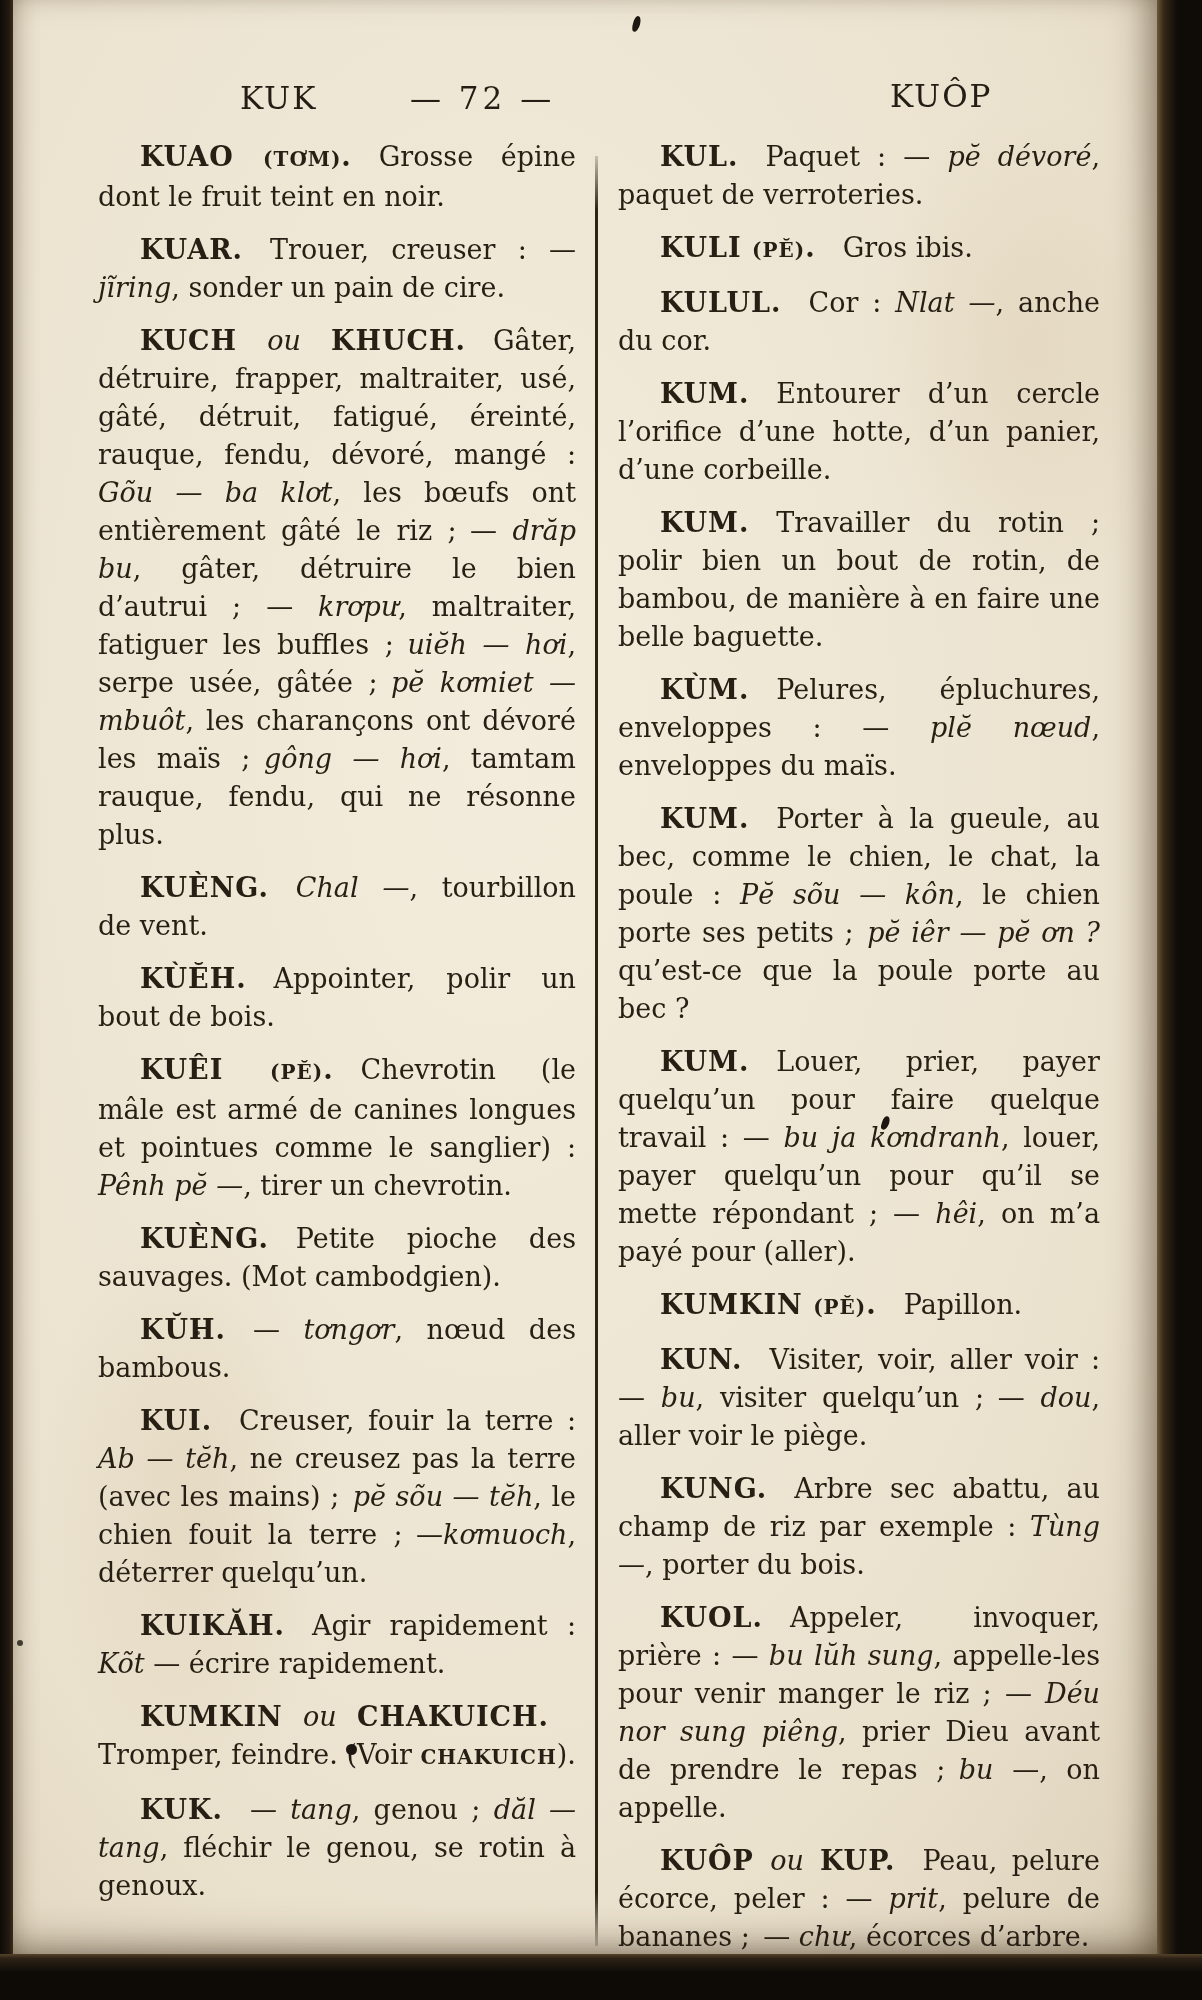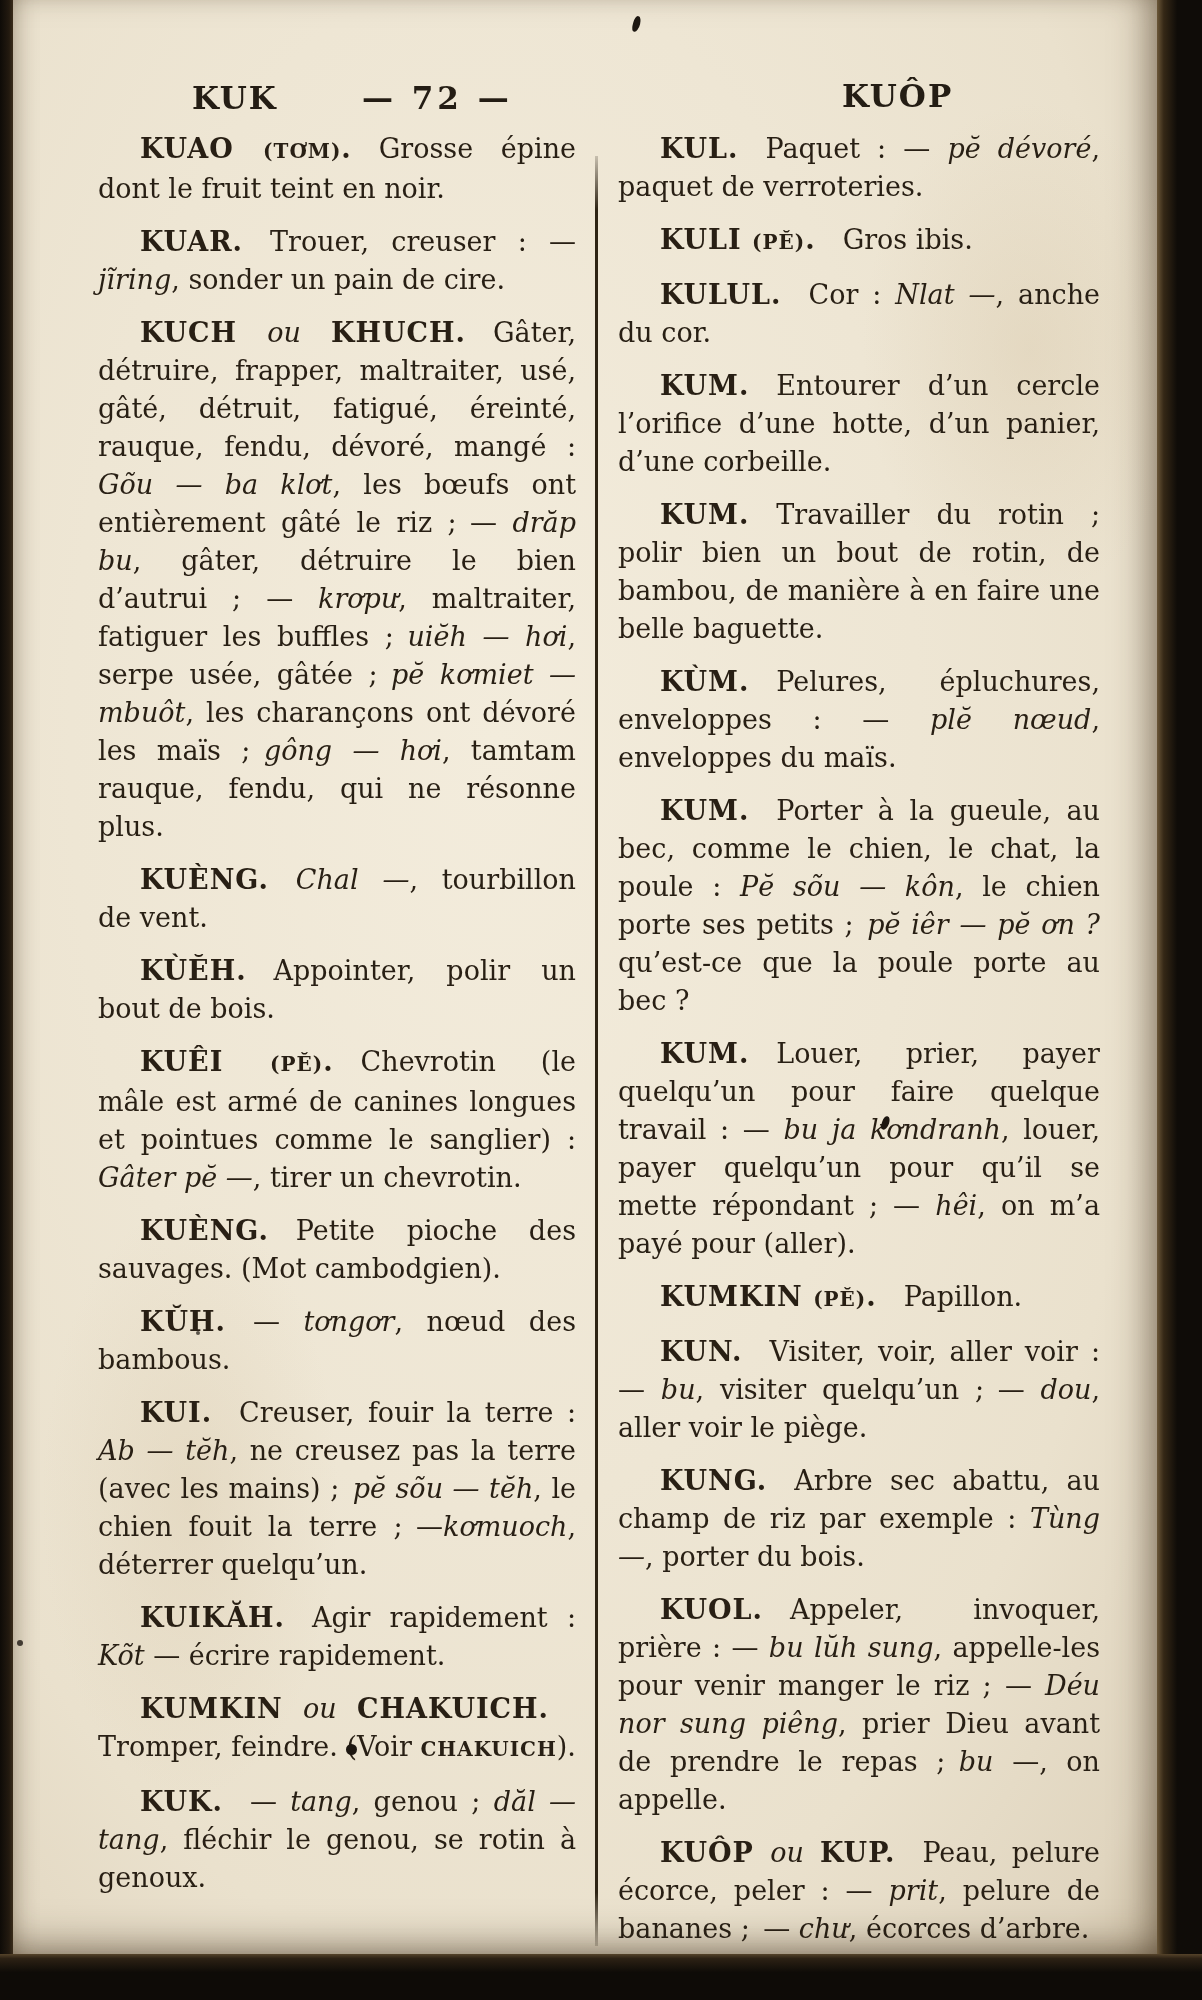--- a/index.html
+++ b/index.html
@@ -25,7 +25,7 @@
               background:linear-gradient(270deg,#0f0c08 55%,#352816 85%,#6b5738 100%);}
   .edge-bottom{left:0;bottom:0;width:1202px;height:46px;
                background:linear-gradient(0deg,#0e0b07 60%,#2c2114 90%,#55432a 100%);}
-  .hdr{position:absolute;font-weight:700;font-size:31px;letter-spacing:2px;color:#241d14;}
+  .hdr{position:absolute;font-weight:400;font-size:31px;letter-spacing:2px;color:#241d14;margin-left:48px;}
   .hdr-left{left:192px;top:80px;}
   .hdr-center{left:362px;top:80px;letter-spacing:4px;}
   .hdr-right{left:842px;top:78px;}

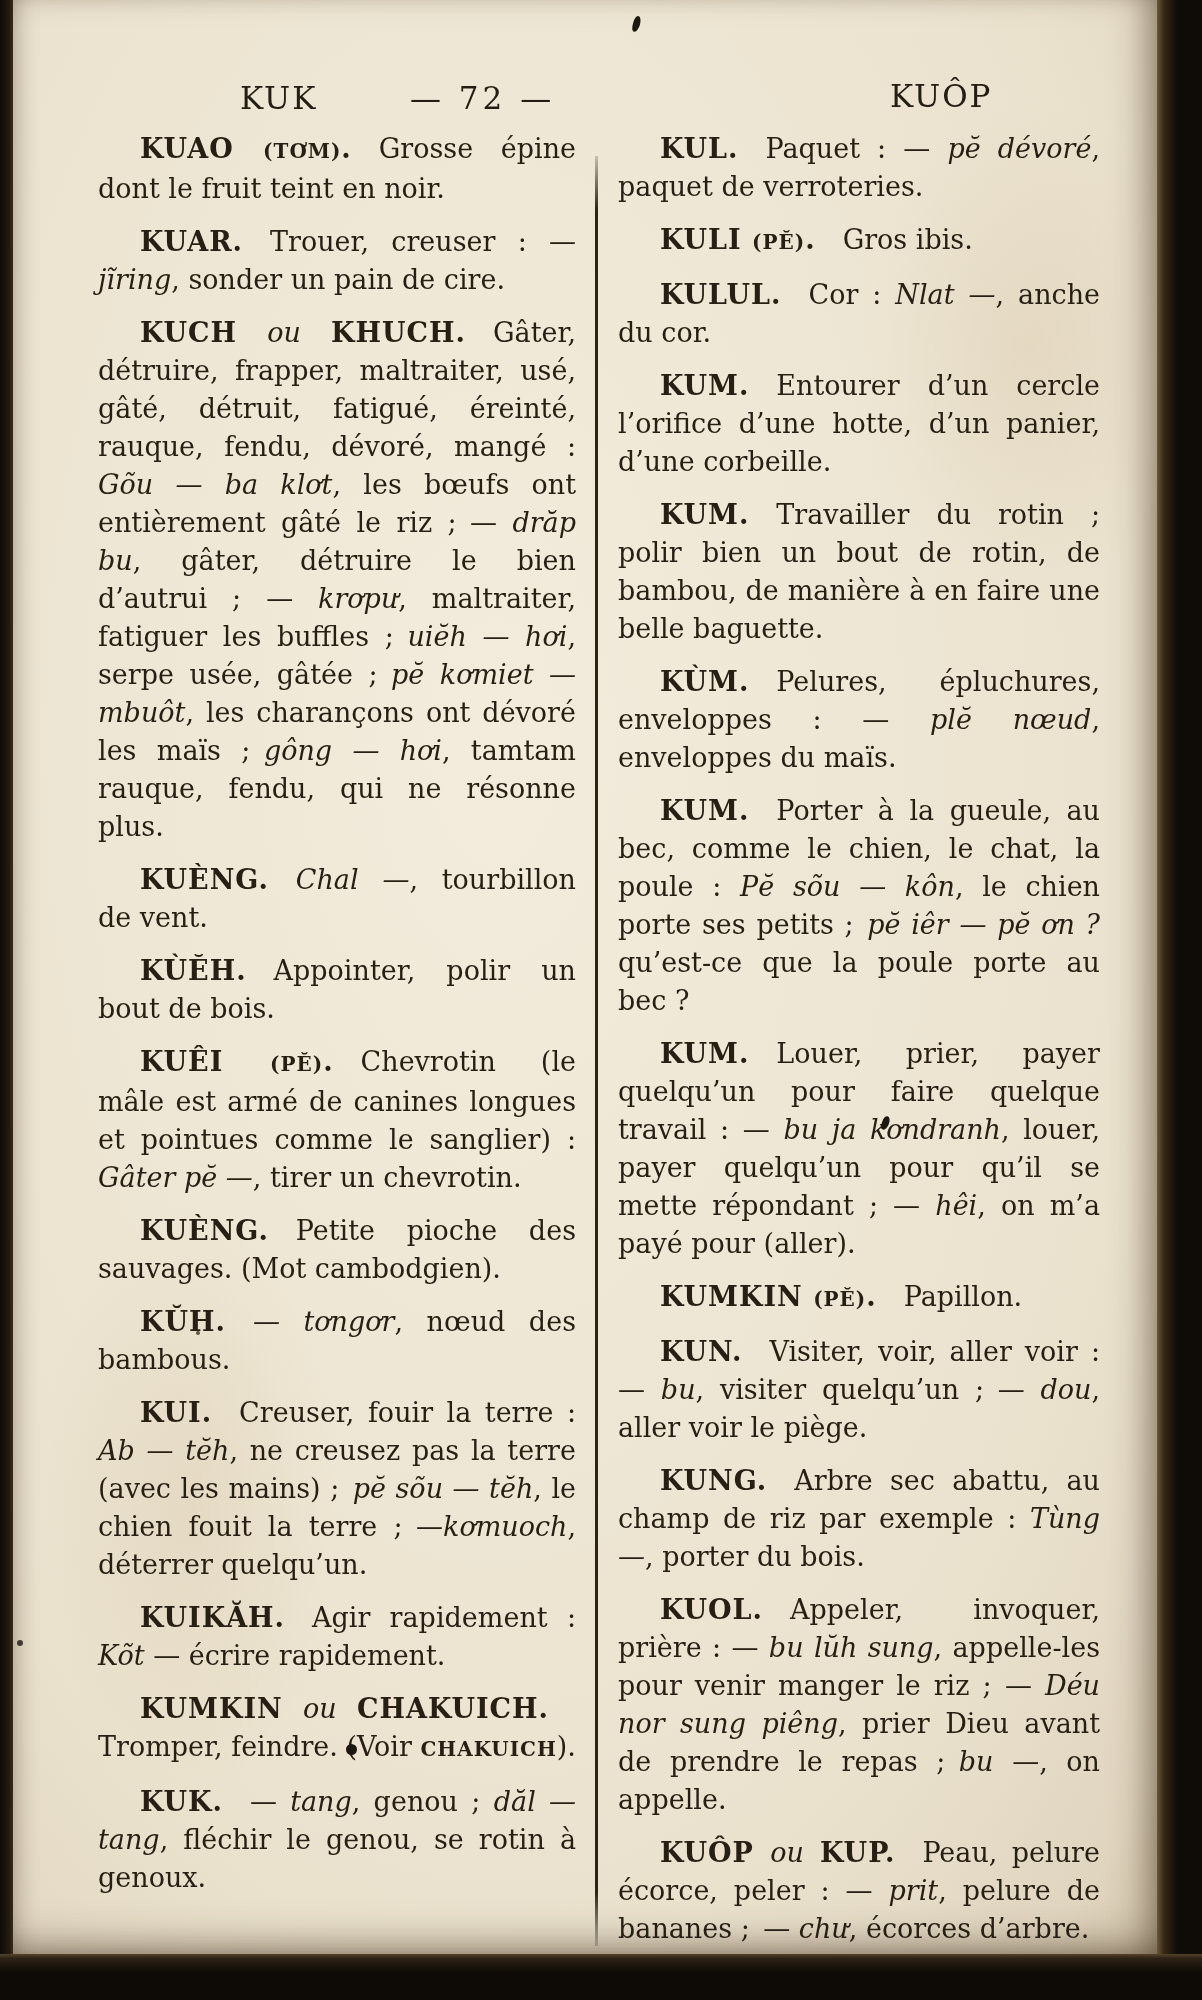--- a/index.html
+++ b/index.html
@@ -35,7 +35,7 @@
        text-align:justify;color:#281f14;}
   .col-left{left:98px;width:478px;}
   .col-right{left:618px;width:482px;}
-  .entry{margin:0 0 15px 0;text-indent:42px;}
+  .entry{margin:8px 0 15px 0;text-indent:42px;}
   .run-b{font-weight:700;letter-spacing:1px;}
   .run-i{font-style:italic;}
   .run-sc{font-weight:700;font-size:0.74em;letter-spacing:1px;}

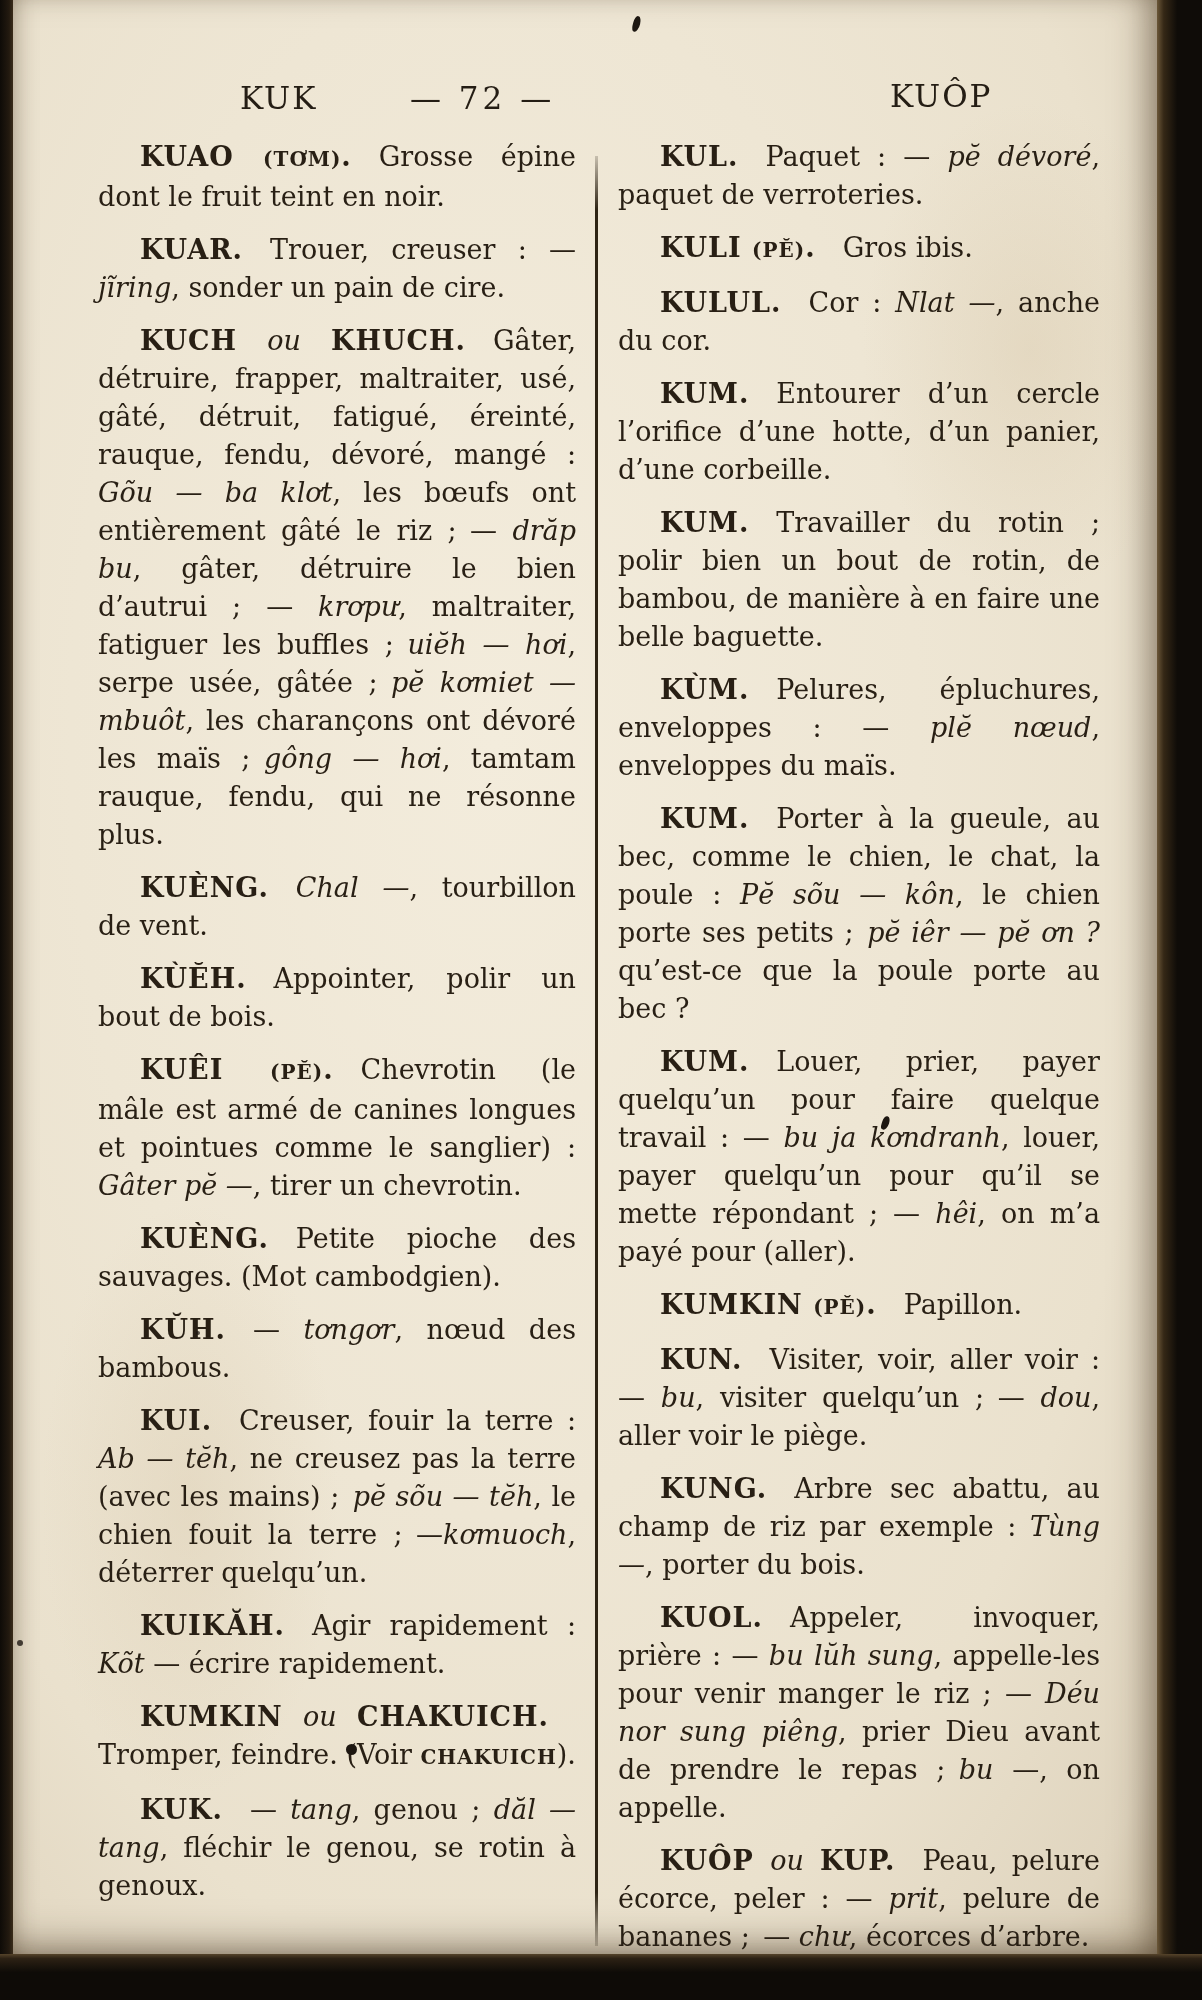--- a/index.html
+++ b/index.html
@@ -67,7 +67,7 @@
       <p class="entry"><span class="run-b">KUCH </span><span class="run-i">ou</span><span class="run-b"> KHUCH.</span><span class="run-r"> Gâter, détruire, frapper, maltraiter, usé, gâté, détruit, fatigué, éreinté, rauque, fendu, dévoré, mangé&nbsp;: </span><span class="run-i">Gõu — ba klơt</span><span class="run-r">, les bœufs ont entièrement gâté le riz&nbsp;; — </span><span class="run-i">drăp bu</span><span class="run-r">, gâter, détruire le bien d’autrui&nbsp;; — </span><span class="run-i">krơpư</span><span class="run-r">, maltraiter, fatiguer les buffles&nbsp;; </span><span class="run-i">uiĕh — hơi</span><span class="run-r">, serpe usée, gâtée&nbsp;; </span><span class="run-i">pĕ kơmiet — mbuôt</span><span class="run-r">, les charançons ont dévoré les maïs&nbsp;; </span><span class="run-i">gông — hơi</span><span class="run-r">, tamtam rauque, fendu, qui ne résonne plus.</span></p>
       <p class="entry"><span class="run-b">KUÈNG.</span><span class="run-r"> </span><span class="run-i">Chal —</span><span class="run-r">, tourbillon de vent.</span></p>
       <p class="entry"><span class="run-b">KÙĔH.</span><span class="run-r"> Appointer, polir un bout de bois.</span></p>
-      <p class="entry"><span class="run-b">KUÊI </span><span class="run-sc">(PĔ)</span><span class="run-b">.</span><span class="run-r"> Chevrotin (le mâle est armé de canines longues et pointues comme le sanglier)&nbsp;: </span><span class="run-i">Gâter pĕ —</span><span class="run-r">, tirer un chevrotin.</span></p>
+      <p class="entry"><span class="run-b">KUÊI </span><span class="run-sc">(PĔ)</span><span class="run-b">.</span><span class="run-r"> Chevrotin (le mâle est armé de canines longues et pointues comme le sanglier)&nbsp;: </span><span class="run-i">Pênh pĕ —</span><span class="run-r">, tirer un chevrotin.</span></p>
       <p class="entry"><span class="run-b">KUÈNG.</span><span class="run-r"> Petite pioche des sauvages. (Mot cambodgien).</span></p>
       <p class="entry"><span class="run-b">KŬH.</span><span class="run-r"> — </span><span class="run-i">tơngơr</span><span class="run-r">, nœud des bambous.</span></p>
       <p class="entry"><span class="run-b">KUI.</span><span class="run-r"> Creuser, fouir la terre&nbsp;: </span><span class="run-i">Ab — tĕh</span><span class="run-r">, ne creusez pas la terre (avec les mains)&nbsp;; </span><span class="run-i">pĕ sõu — tĕh</span><span class="run-r">, le chien fouit la terre&nbsp;; —</span><span class="run-i">kơmuoch</span><span class="run-r">, déterrer quelqu’un.</span></p>

